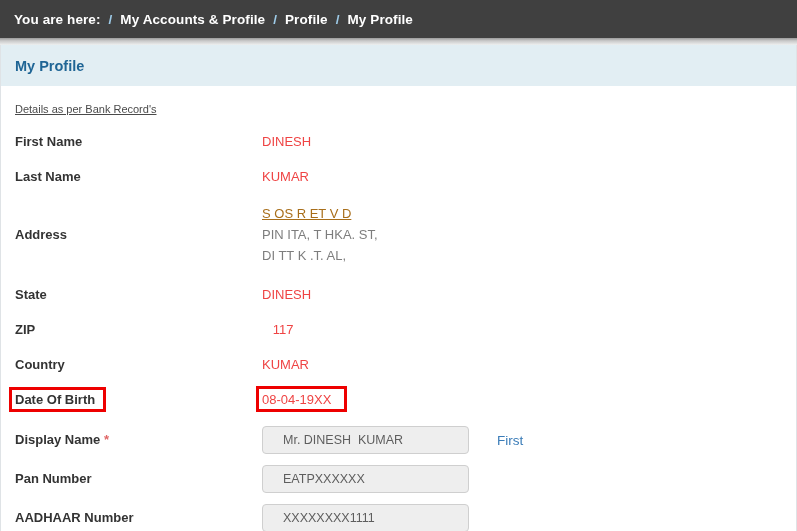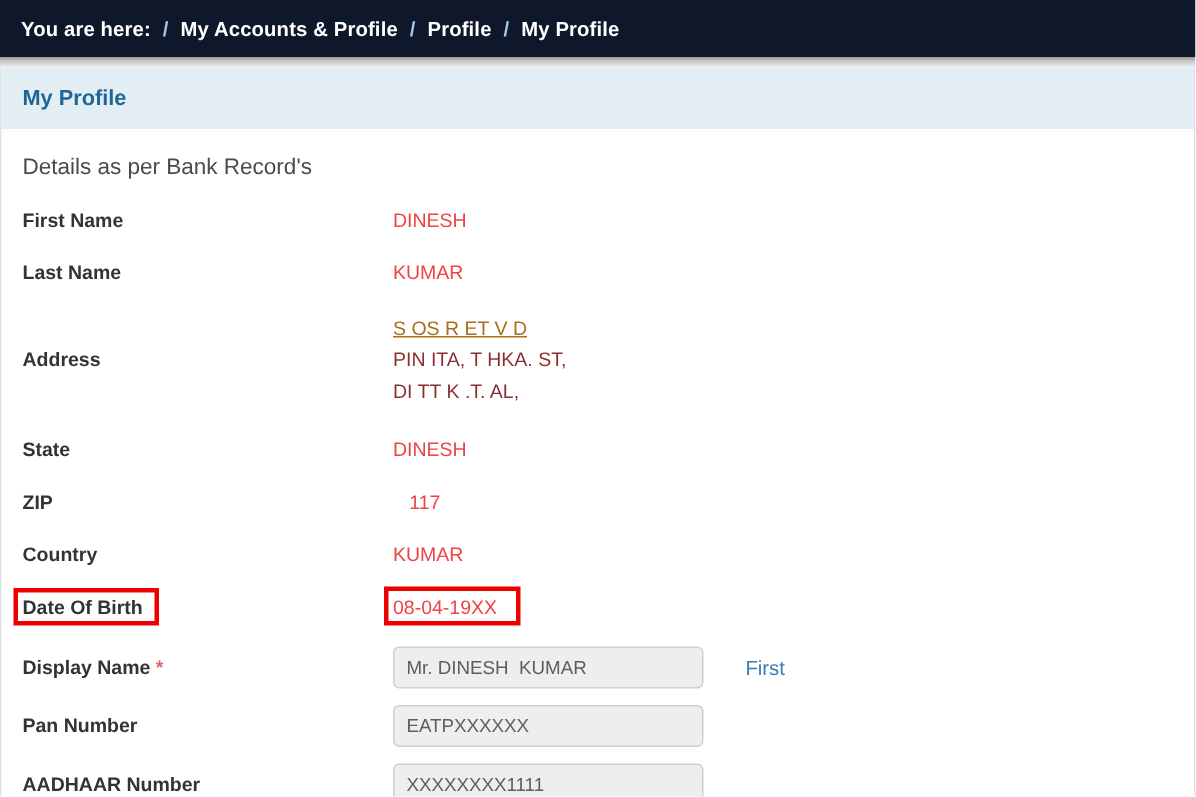--- a/index.html
+++ b/index.html
@@ -24,7 +24,7 @@
     top: 0; left: 0;
     width: 797px;
     height: 38px;
-    background: #0f172a;
+    background: #404040;
     display: flex;
     align-items: center;
     padding-left: 14px;

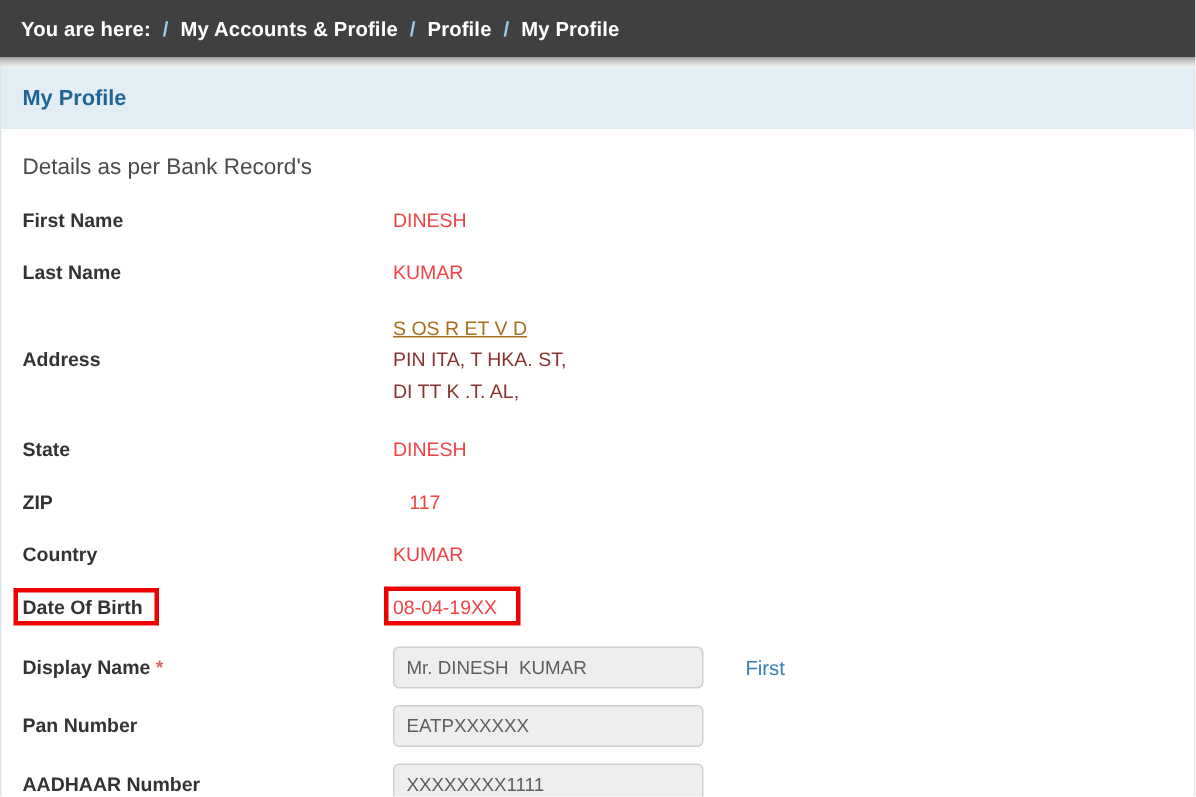--- a/index.html
+++ b/index.html
@@ -82,9 +82,10 @@
   }
 
   .intro {
-    font-size: 15px;
+    font-size: 11px;
     color: #4a4a4a;
     margin-bottom: 18px;
+    text-decoration: underline;
   }
 
   

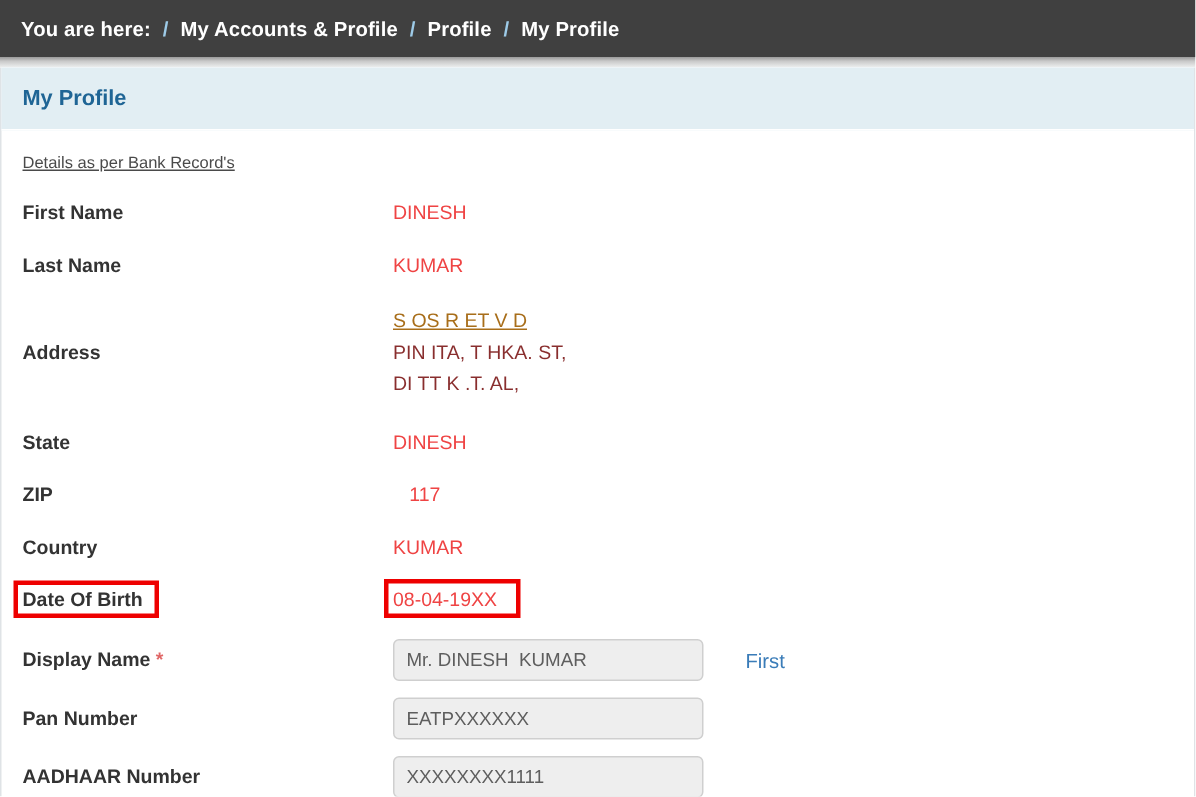--- a/index.html
+++ b/index.html
@@ -118,7 +118,7 @@
   .val.faded { color: #6b6b6b; }
   .redact-line { display: block; line-height: 21px; white-space: nowrap; }
   .rd {
-    color: #7f1d1d;
+    color: #737373;
     opacity: .92;
   }
   .rd.dim  { color: #a16207; text-decoration: underline; }

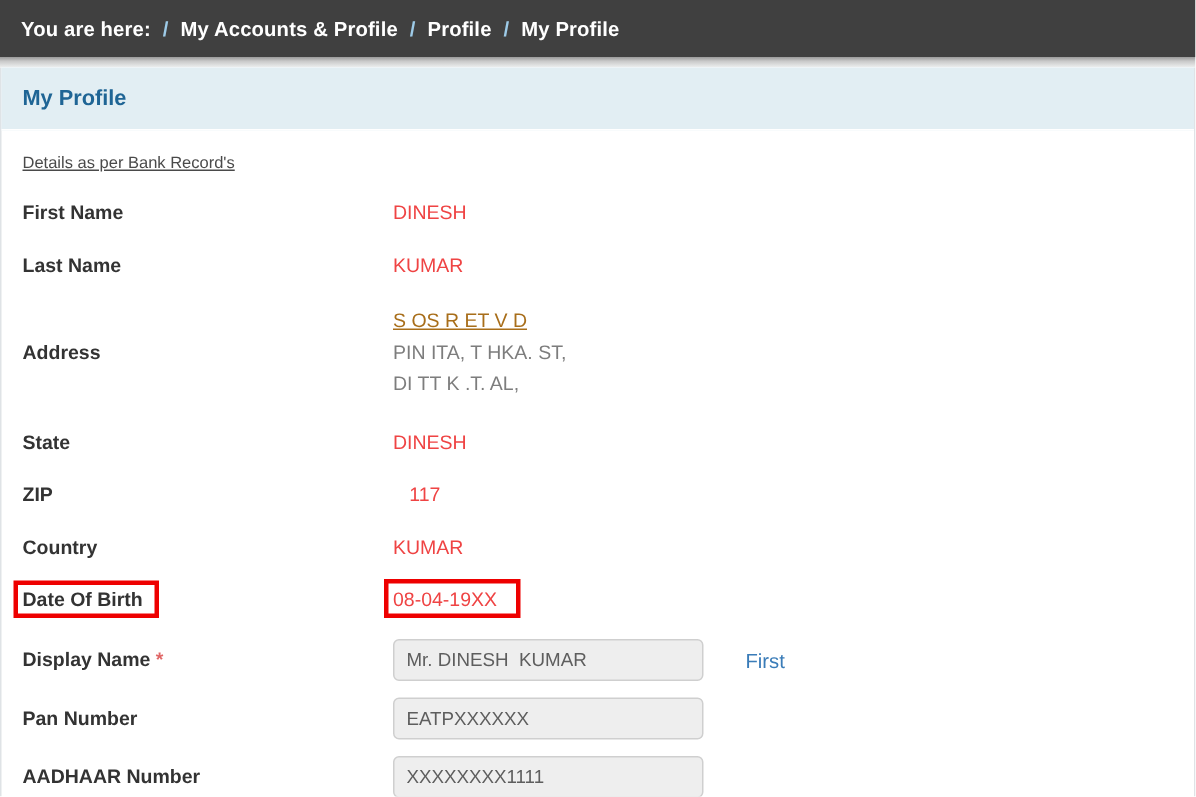--- a/index.html
+++ b/index.html
@@ -157,7 +157,7 @@
     font-family: "Liberation Sans", sans-serif;
     font-size: 12.5px;
     color: #5e5e5e;
-    padding: 0 8px;
+    padding: 0 20px;
     outline: none;
   }
 

